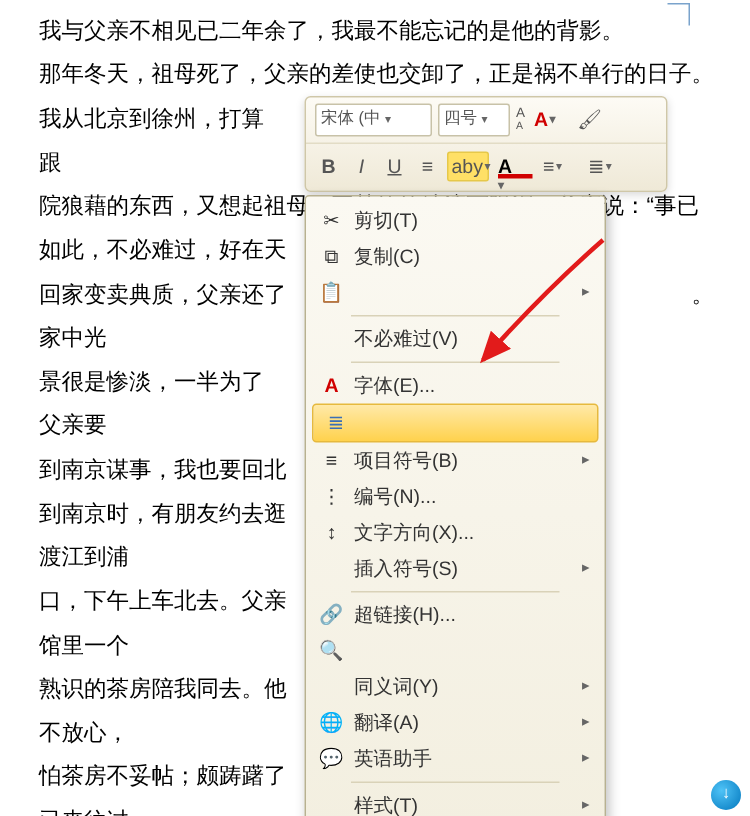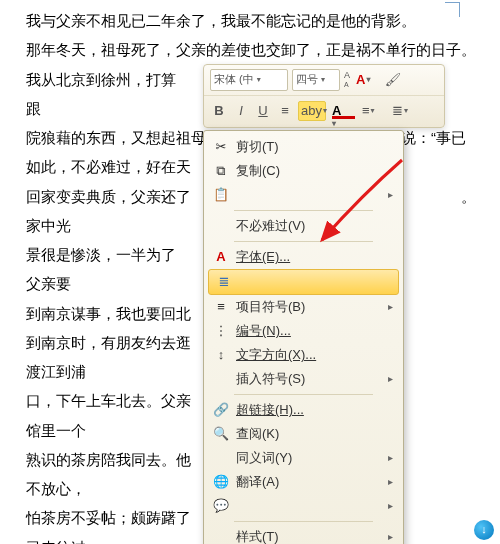--- a/index.html
+++ b/index.html
@@ -25,7 +25,7 @@
   .ci{display:flex;align-items:center;height:24px;padding:0 14px 0 30px;position:relative;color:#333;}
   .ci .ico{position:absolute;left:6px;width:18px;text-align:center;font-size:13px;}
   .ci .arr{position:absolute;right:8px;font-size:10px;color:#666;}
-  .ci .ul{text-decoration:underline;}
+  .ci .ul{}
   .ci.hi{background:linear-gradient(#ffe9a8,#ffd24d);border:1px solid #e6b93e;border-radius:3px;margin:0 2px;padding-left:28px;}
   .sep{height:1px;background:#d9d2b8;margin:3px 28px 3px 28px;}
   svg.callout{position:absolute;left:242px;top:155px;width:170px;height:110px;pointer-events:none;}

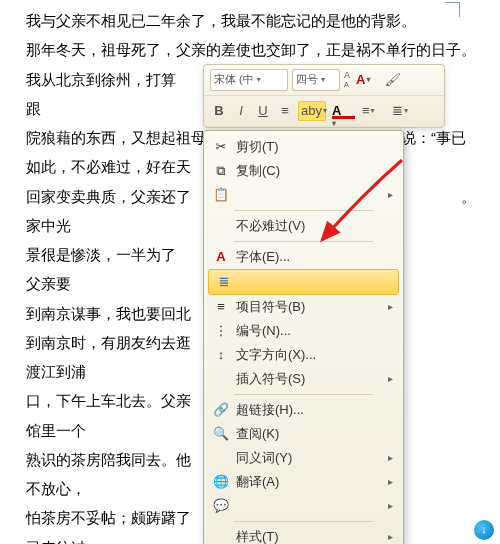--- a/index.html
+++ b/index.html
@@ -131,7 +131,6 @@
     </div>
   <div class="ci">
       <span class="ico">🔍</span>
-      <span>查阅(K)</span>
     </div>
   <div class="ci">
       <span>同义词(Y)</span>

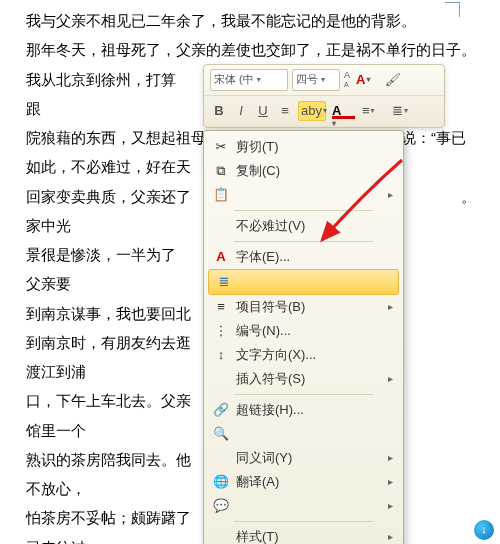--- a/index.html
+++ b/index.html
@@ -143,6 +143,7 @@
     </div>
   <div class="ci">
       <span class="ico">💬</span>
+      <span>英语助手</span>
       <span class="arr">▸</span>
     </div>
   <div class="sep"></div>

